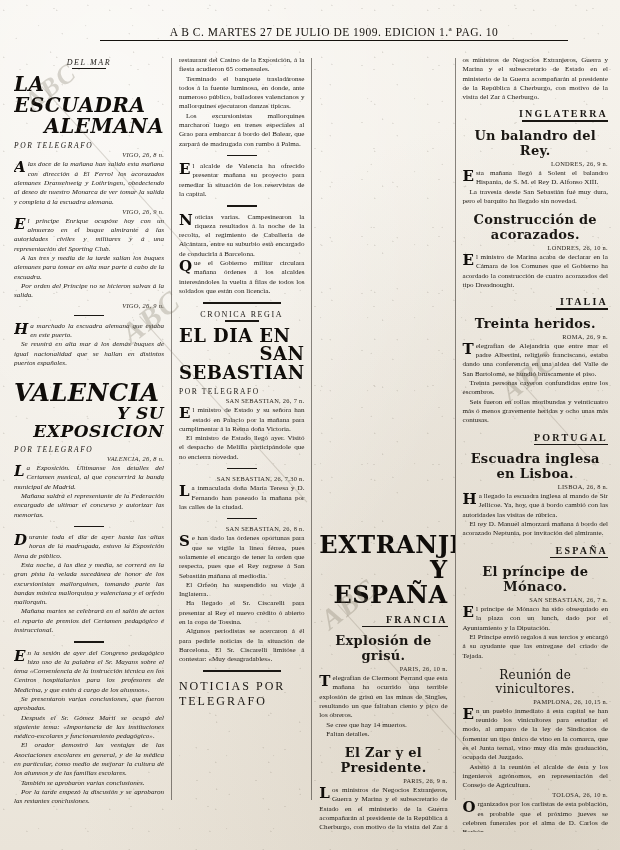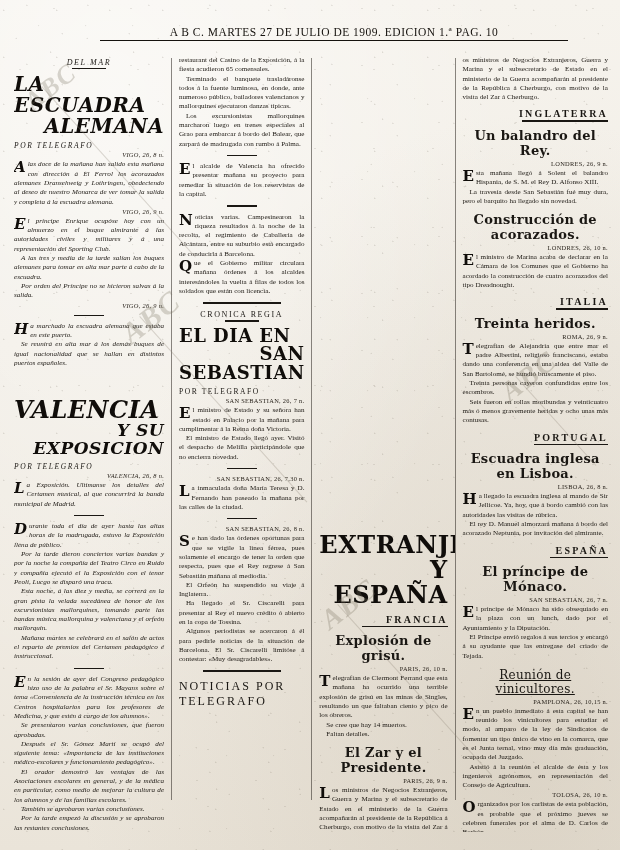--- a/index.html
+++ b/index.html
@@ -204,7 +204,7 @@
     <p class="body drop"><span class="dropcap">H</span><span>a marchado la escuadra alemana que estaba en este puerto.</span></p>
     <p class="body">Se reunirá en alta mar á los demás buques de igual nacionalidad que se hallan en distintos puertos españoles.</p>
 
-    <h1 class="head head-a head-big" style="margin-top:29px">VALENCIA</h1>
+    <h1 class="head head-a head-big" style="margin-top:12px">VALENCIA</h1>
     <h1 class="head head-b head-mid">Y SU EXPOSICION</h1>
     <div class="byline">POR TELEGRAFO</div>
     <div class="dateline">VALENCIA, 26, 8 n.</div>

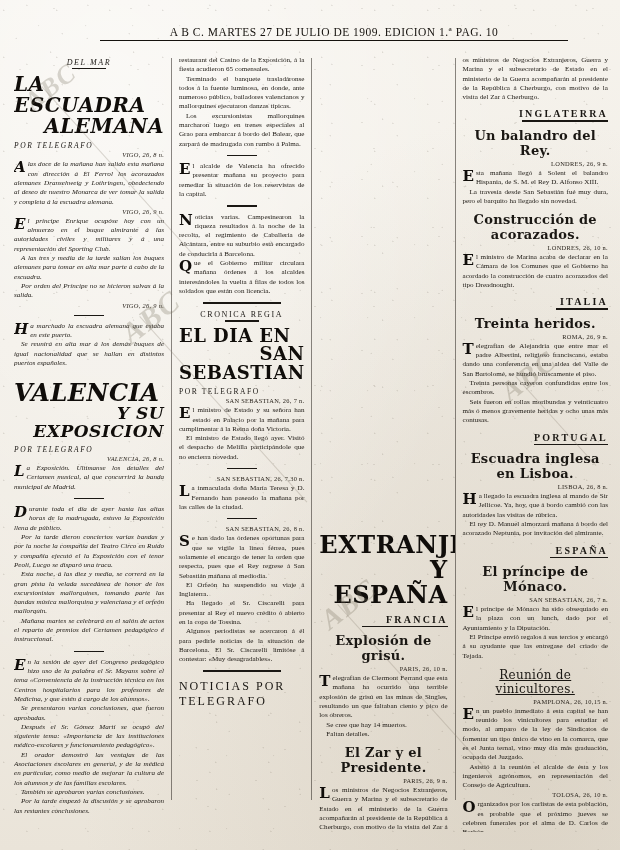--- a/index.html
+++ b/index.html
@@ -210,6 +210,7 @@
     <div class="dateline">VALENCIA, 26, 8 n.</div>
 
     <p class="body drop"><span class="dropcap">L</span><span>a Exposición. Ultimanse los detalles del Certamen musical, al que concurrirá la banda municipal de Madrid.</span></p>
+    <p class="body">Mañana saldrá el representante de la Federación encargado de ultimar el concurso y autorizar las memorias.</p>
     <div class="sep"></div>
     <p class="body drop"><span class="dropcap">D</span><span>urante toda el día de ayer hasta las altas horas de la madrugada, estuvo la Exposición llena de público.</span></p>
     <p class="body">Por la tarde dieron conciertos varias bandas y por la noche la compañía del Teatro Circo en Ruido y compañía ejecutó el la Exposición con el tenor Peoli, Lucgo se disparó una traca.</p>

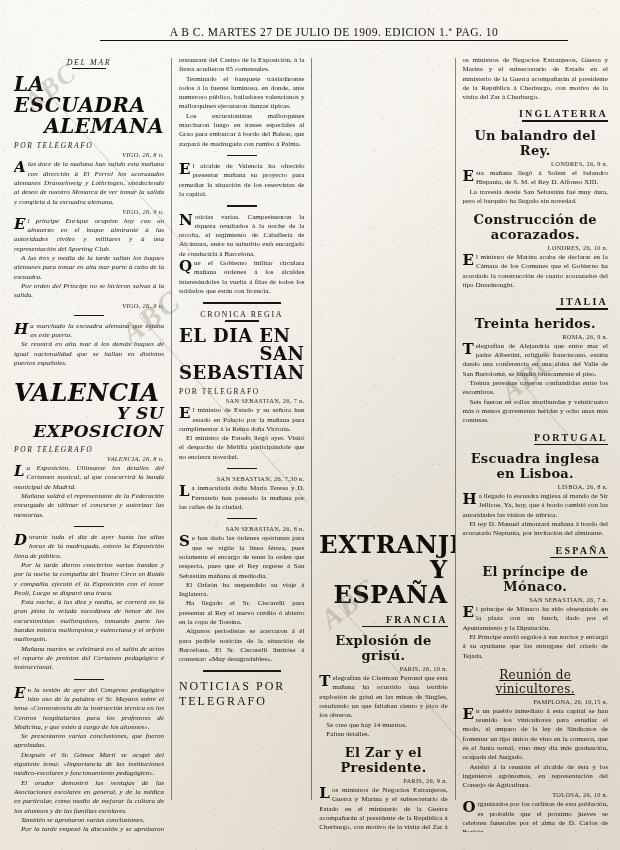--- a/index.html
+++ b/index.html
@@ -213,7 +213,6 @@
     <p class="body">Mañana saldrá el representante de la Federación encargado de ultimar el concurso y autorizar las memorias.</p>
     <div class="sep"></div>
     <p class="body drop"><span class="dropcap">D</span><span>urante toda el día de ayer hasta las altas horas de la madrugada, estuvo la Exposición llena de público.</span></p>
-    <p class="body">Por la tarde dieron conciertos varias bandas y por la noche la compañía del Teatro Circo en Ruido y compañía ejecutó el la Exposición con el tenor Peoli, Lucgo se disparó una traca.</p>
     <p class="body">Esta noche, á las diez y media, se correrá en la gran pista la velada sucedánea de honor de los excursionistas mallorquines, tomando parte las bandas música mallorquina y valenciana y el orfeón mallorquín.</p>
     <p class="body">Mañana martes se celebrará en el salón de actos el reparto de premios del Certamen pedagógico é instruccional.</p>
     <div class="sep"></div>

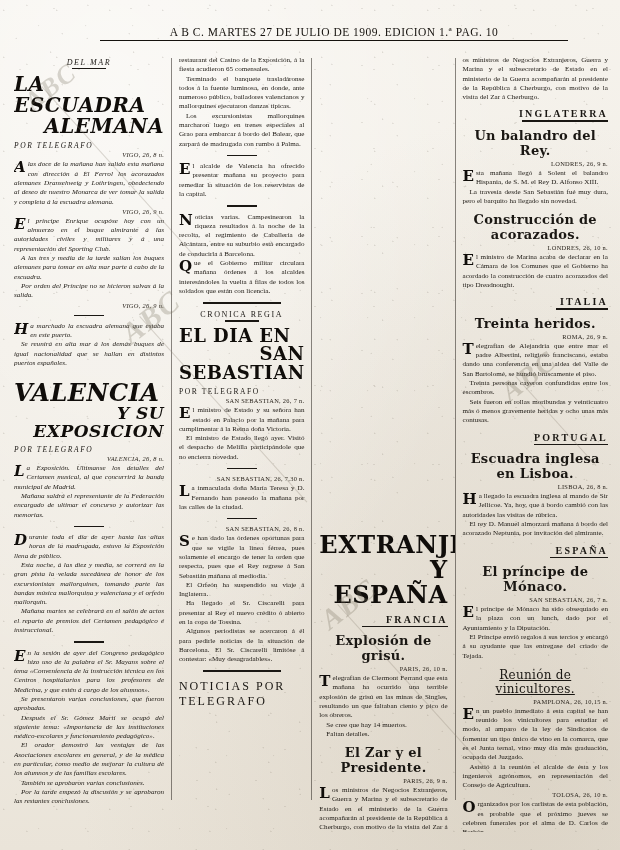--- a/index.html
+++ b/index.html
@@ -119,7 +119,7 @@
   .head-sm2{
     font-family:"DejaVu Serif", serif;
     font-size:12px;font-weight:normal;
-    text-align:center;margin:7px 0 2px;letter-spacing:.3px;text-decoration:underline;
+    text-align:center;margin:7px 0 2px;letter-spacing:.3px;
   }
   .byline{
     text-align:left;font-size:7.5px;letter-spacing:1.6px;

